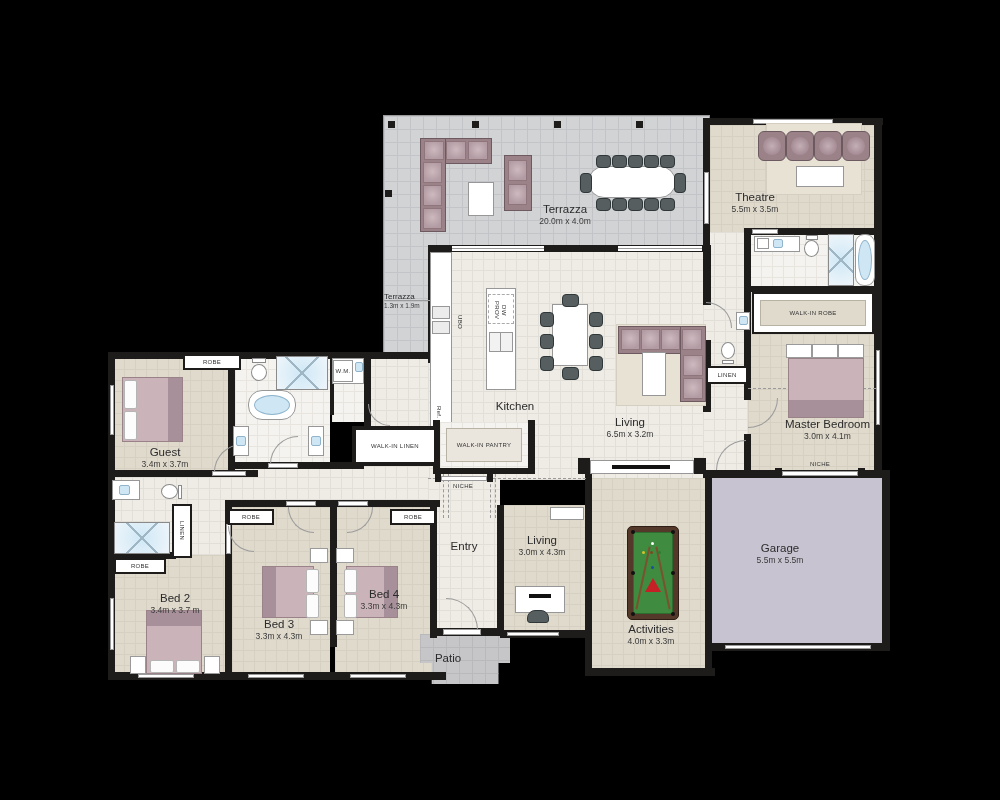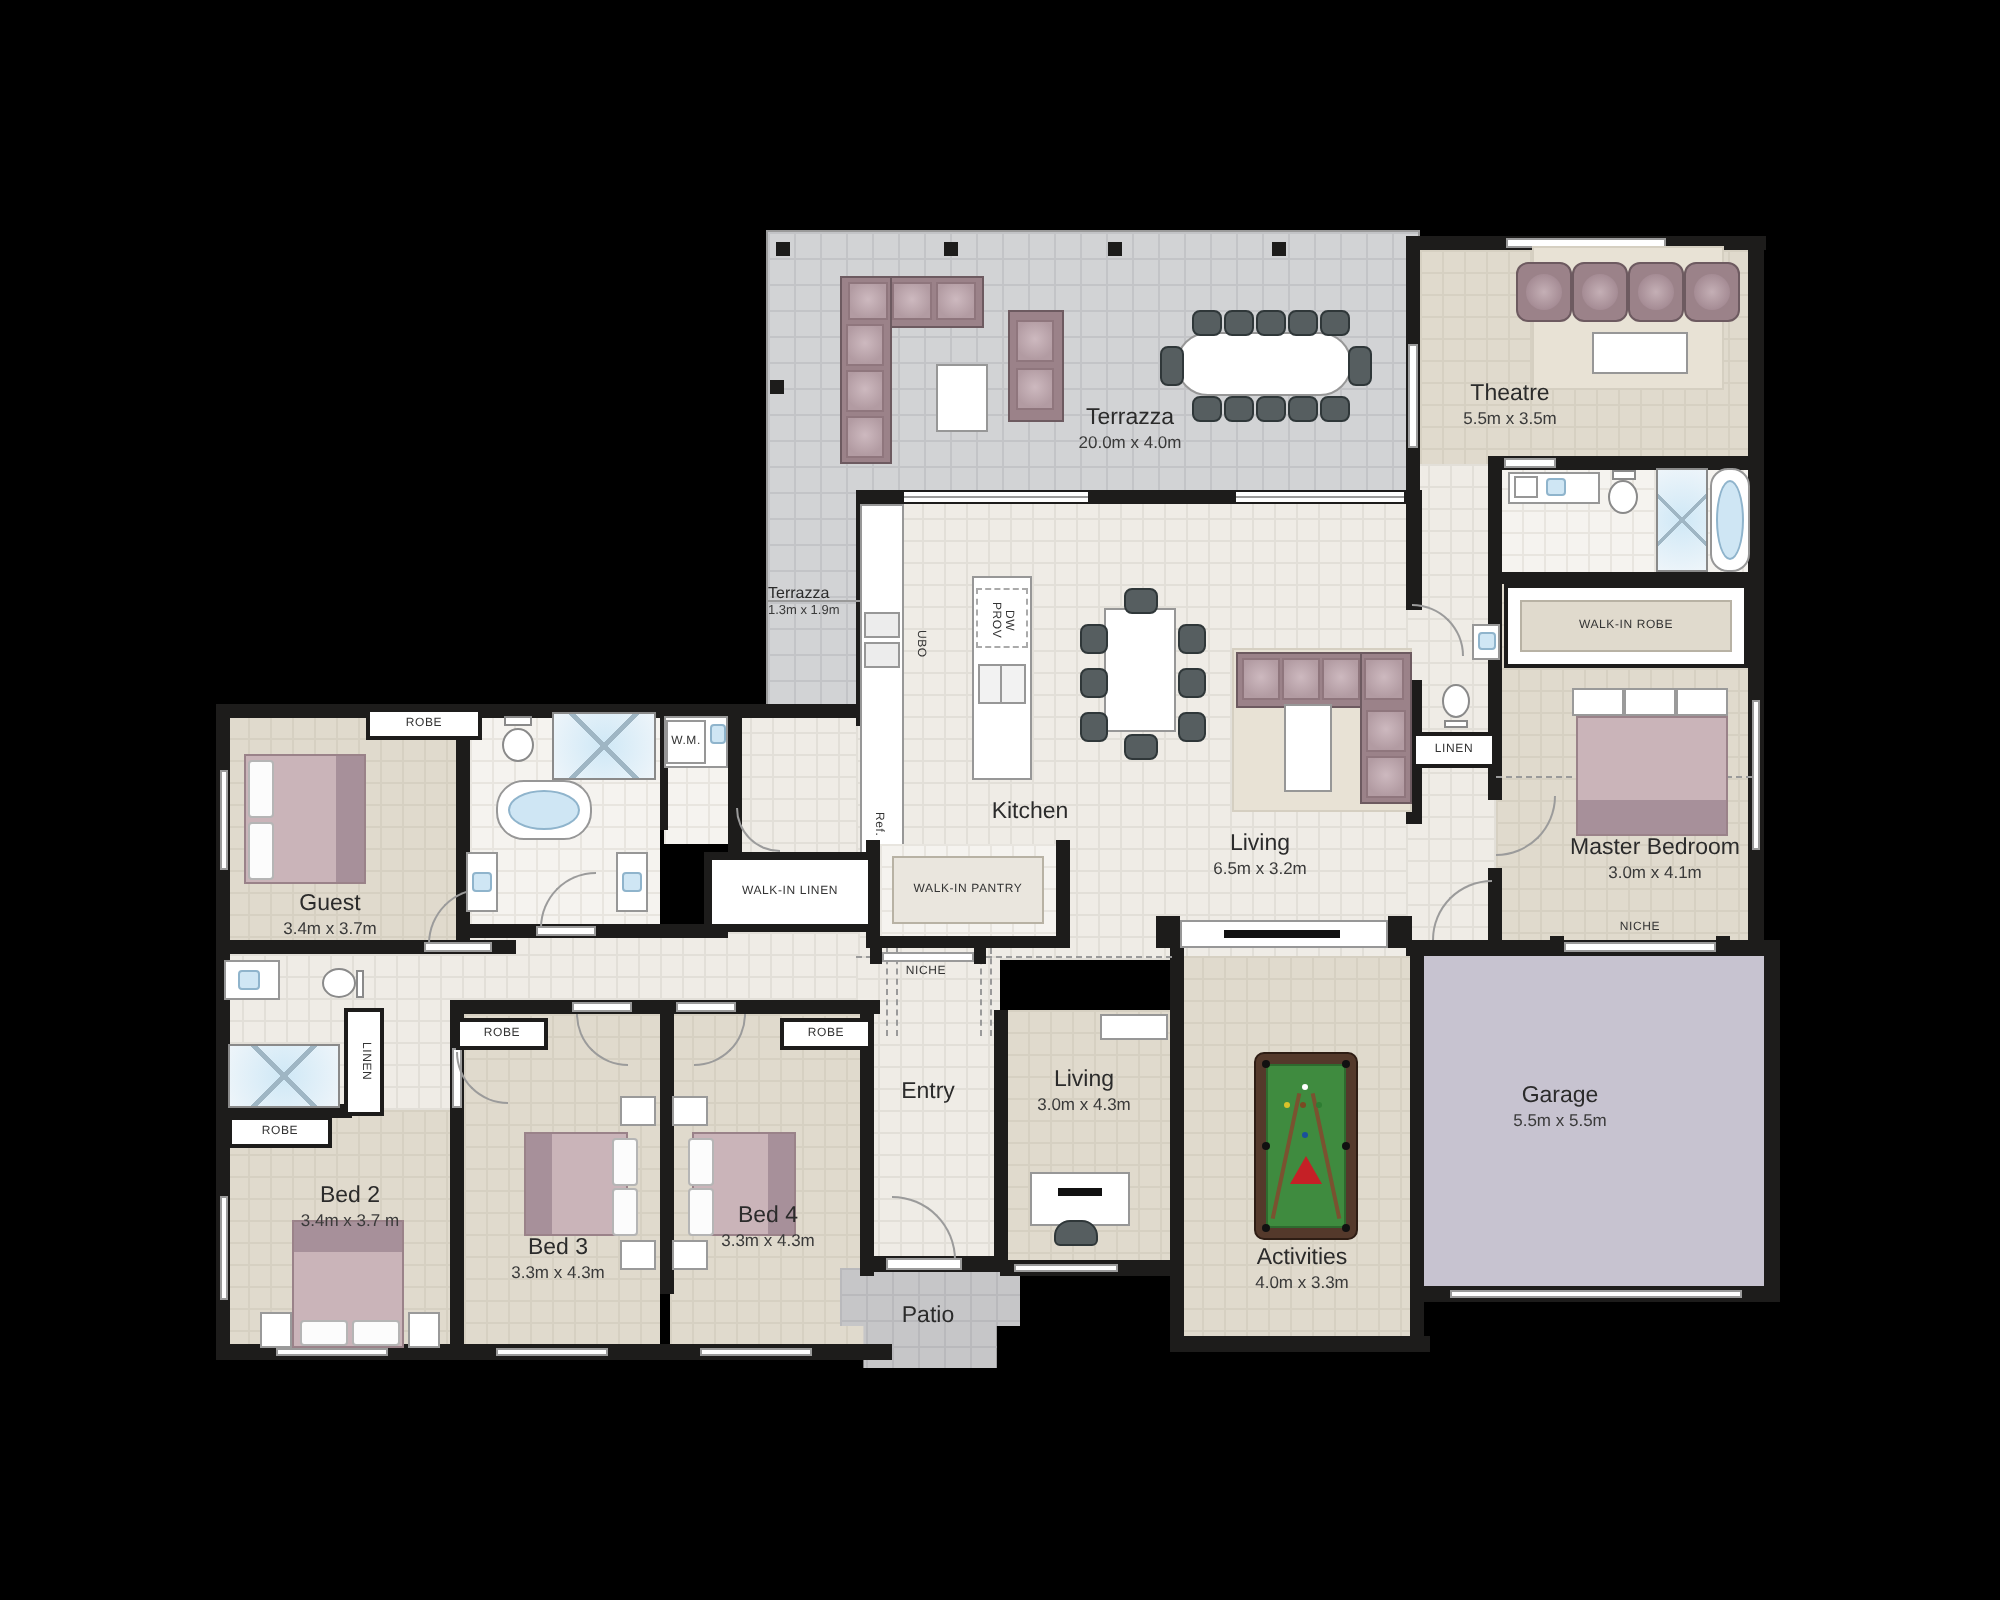--- a/index.html
+++ b/index.html
@@ -368,7 +368,7 @@
   <div class="pillow" style="left:344px;top:594px;width:11px;height:22px"></div>
   <div class="night" style="left:336px;top:548px;width:16px;height:13px"></div>
   <div class="night" style="left:336px;top:620px;width:16px;height:13px"></div>
-  <div class="a" style="left:348px;top:602px;width:72px">
+  <div class="a" style="left:348px;top:588px;width:72px">
     <div class="lab">Bed 4</div>
     <div class="dim">3.3m x 4.3m</div>
   </div>

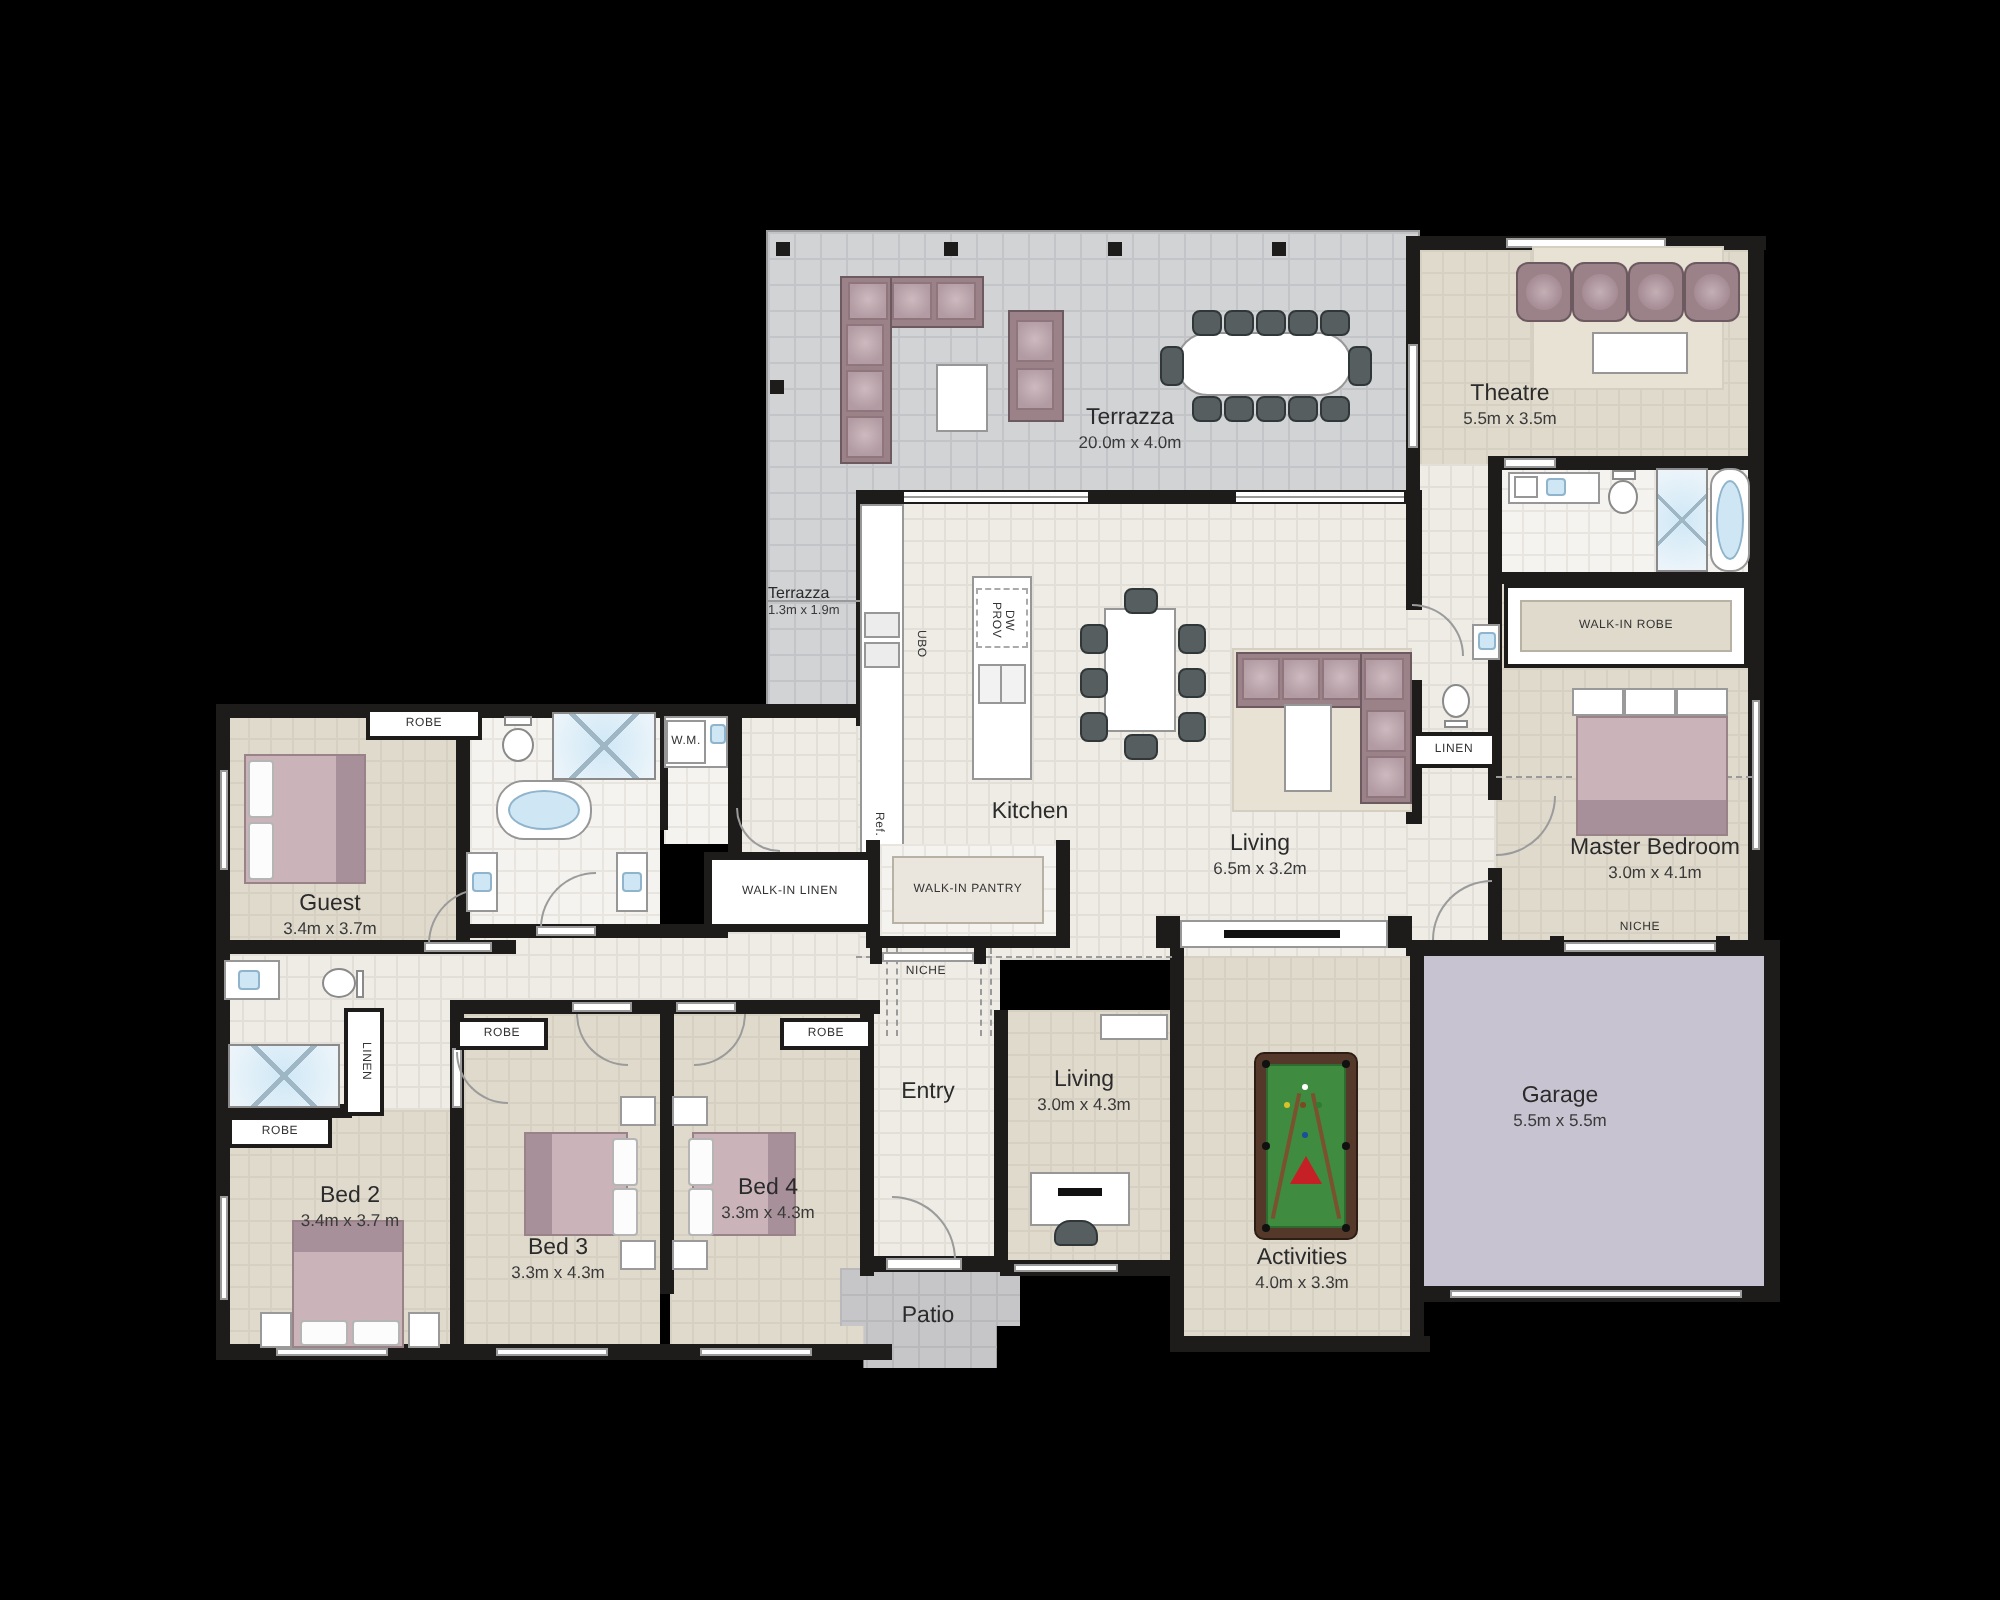--- a/index.html
+++ b/index.html
@@ -376,7 +376,7 @@
 
   <div class="a lab" style="left:440px;top:540px;width:48px">Entry</div>
   <div class="a arc" style="left:446px;top:598px;width:32px;height:32px;border-right:1px solid #9b9b9b;border-top:1px solid #9b9b9b;border-radius:0 100% 0 0"></div>
-  <div class="a lab" style="left:438px;top:652px;width:52px">Patio</div>
+  <div class="a lab" style="left:422px;top:652px;width:52px">Patio</div>
 
   <div class="a wht" style="left:550px;top:507px;width:34px;height:13px"></div>
   <div class="a wht" style="left:515px;top:586px;width:50px;height:27px"></div>

